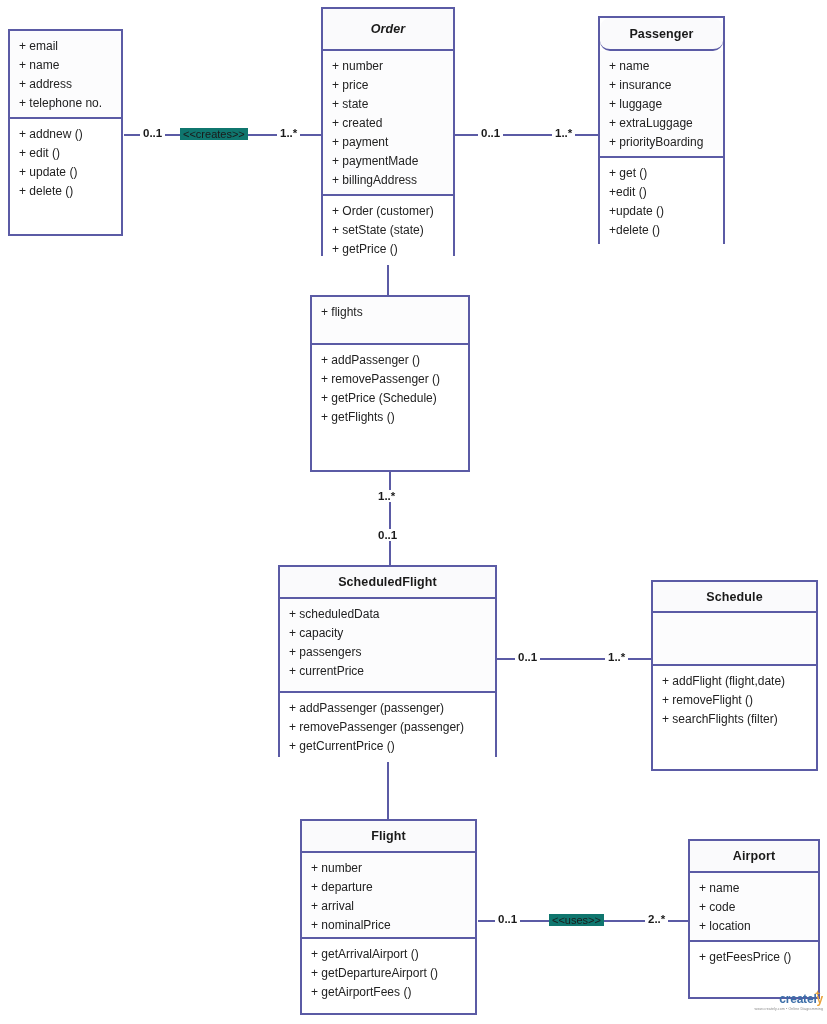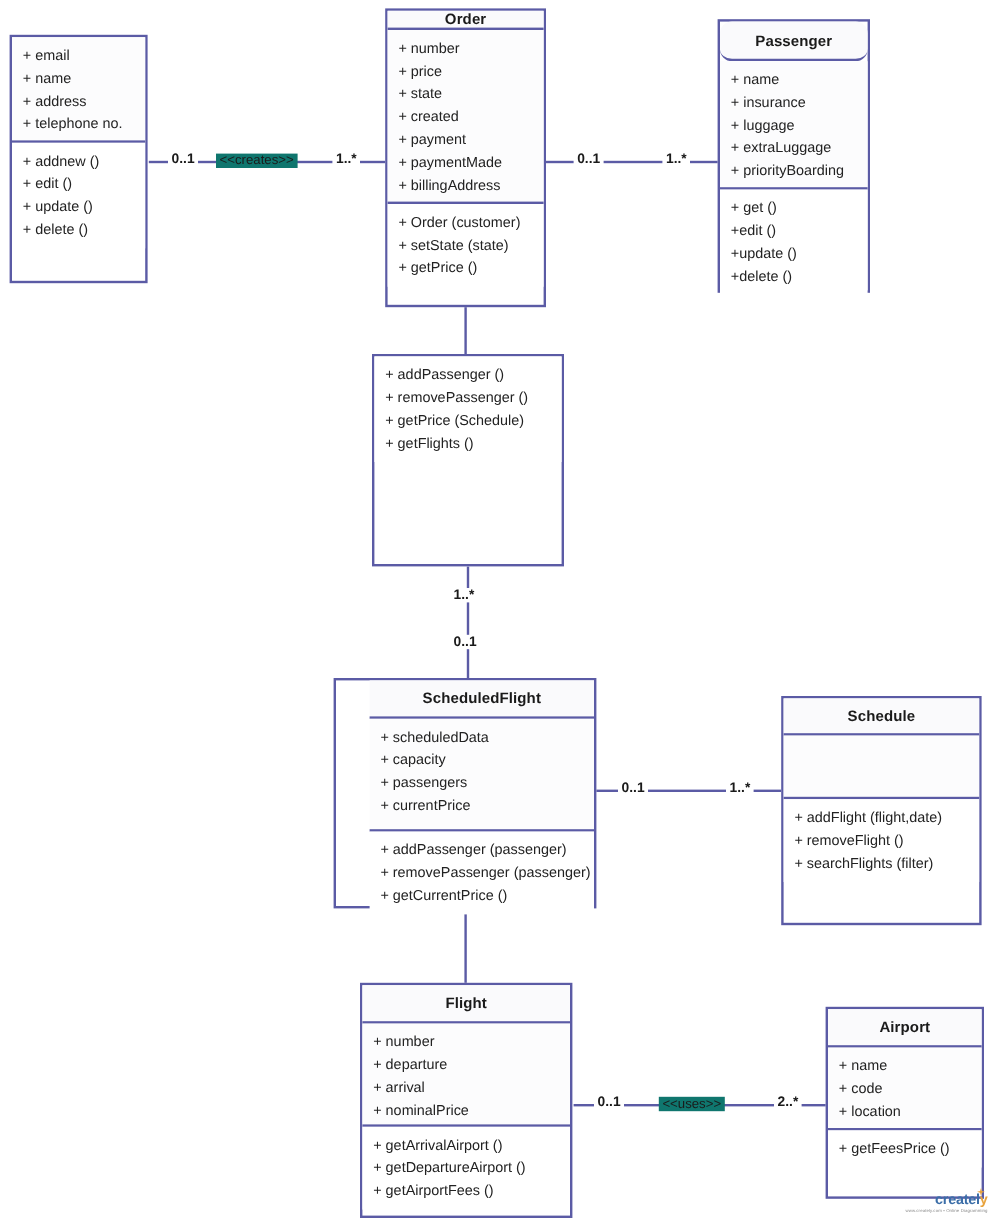--- a/index.html
+++ b/index.html
@@ -173,7 +173,7 @@
   </div>
 
   <div class="uml-class" style="left:321px; top:7px; width:134px; height:249px;">
-    <div class="uml-title" style="height:16px;">Order</div>
+    <div class="uml-title" style="height:42px;font-style:italic;">Order</div>
     <div class="uml-attrs" style="height:145px;">
       <div class="uml-row">+ number</div>
       <div class="uml-row">+ price</div>

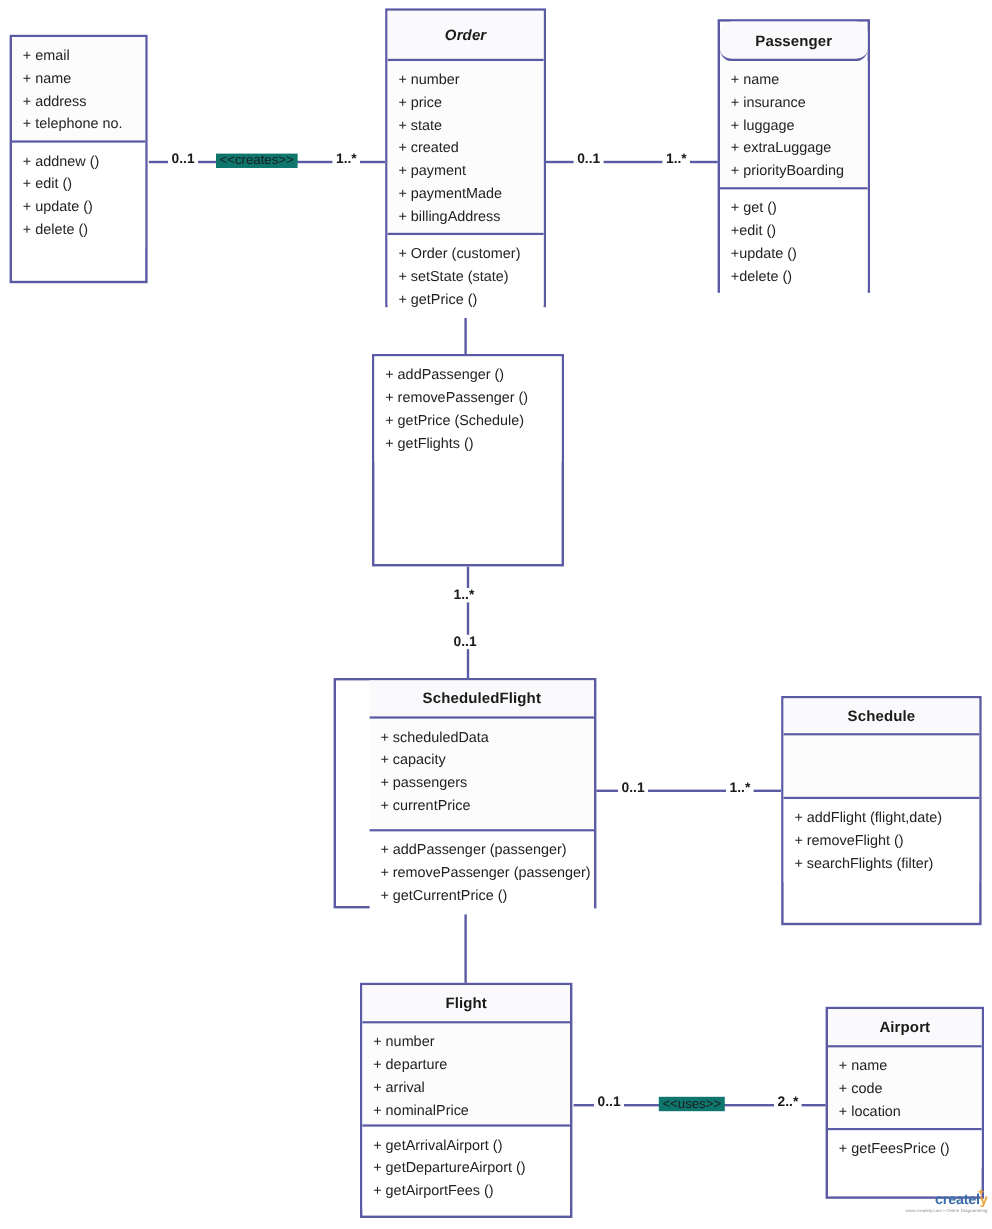--- a/index.html
+++ b/index.html
@@ -208,6 +208,9 @@
   </div>
 
   <div class="uml-class" style="left:310px; top:295px; width:160px; height:177px;">
+    <div class="uml-attrs" style="height:48px;">
+      <div class="uml-row">+ flights</div>
+    </div>
     <div class="uml-ops">
       <div class="uml-row">+ addPassenger ()</div>
       <div class="uml-row">+ removePassenger ()</div>

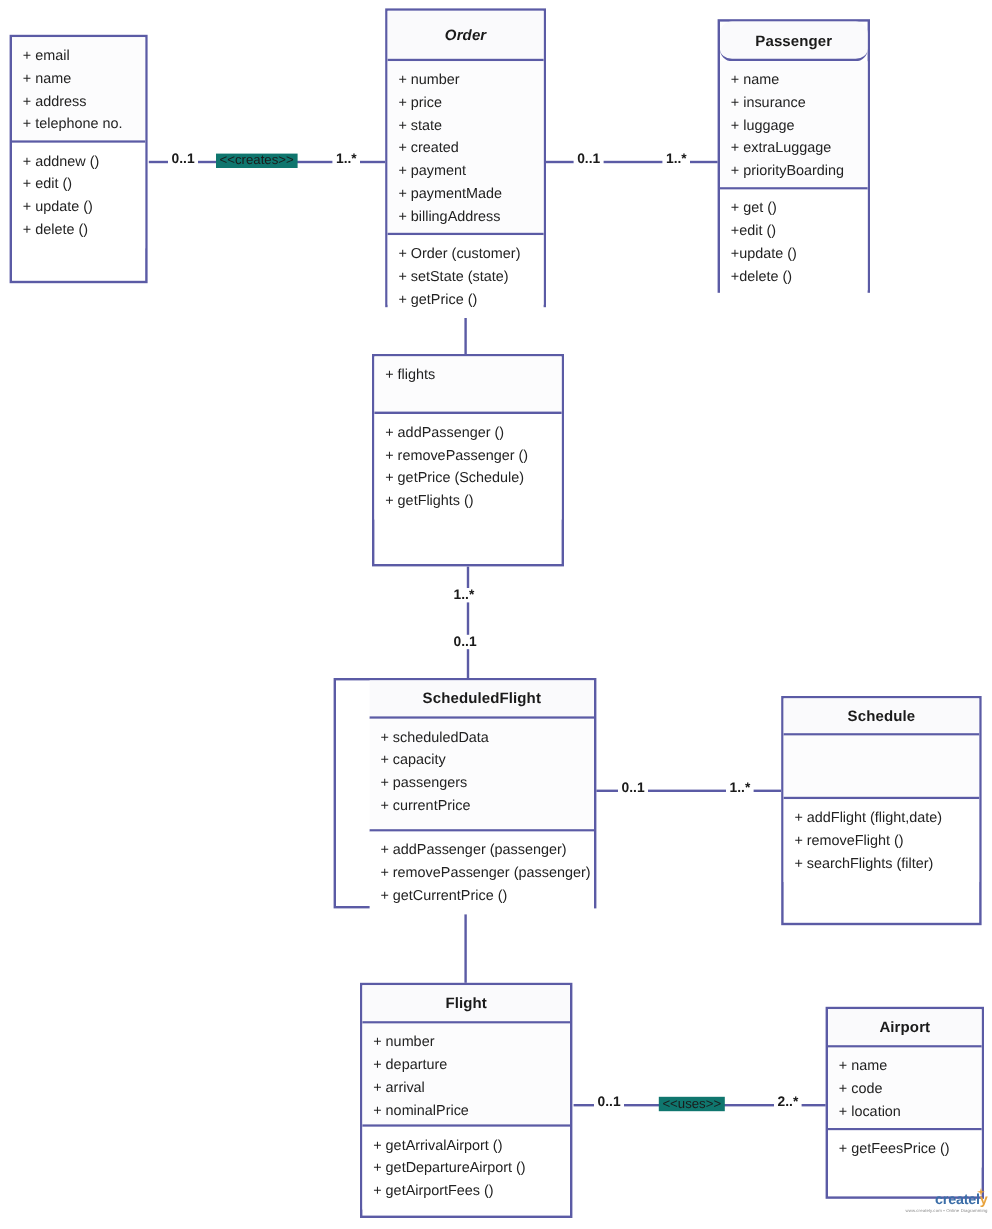--- a/index.html
+++ b/index.html
@@ -219,7 +219,7 @@
     </div>
   </div>
 
-  <div class="uml-class" style="left:278px; top:565px; width:219px; height:192px;padding-left:28px;">
+  <div class="uml-class" style="left:278px; top:565px; width:219px; height:192px;">
     <div class="uml-title" style="height:32px;">ScheduledFlight</div>
     <div class="uml-attrs" style="height:94px;">
       <div class="uml-row">+ scheduledData</div>

